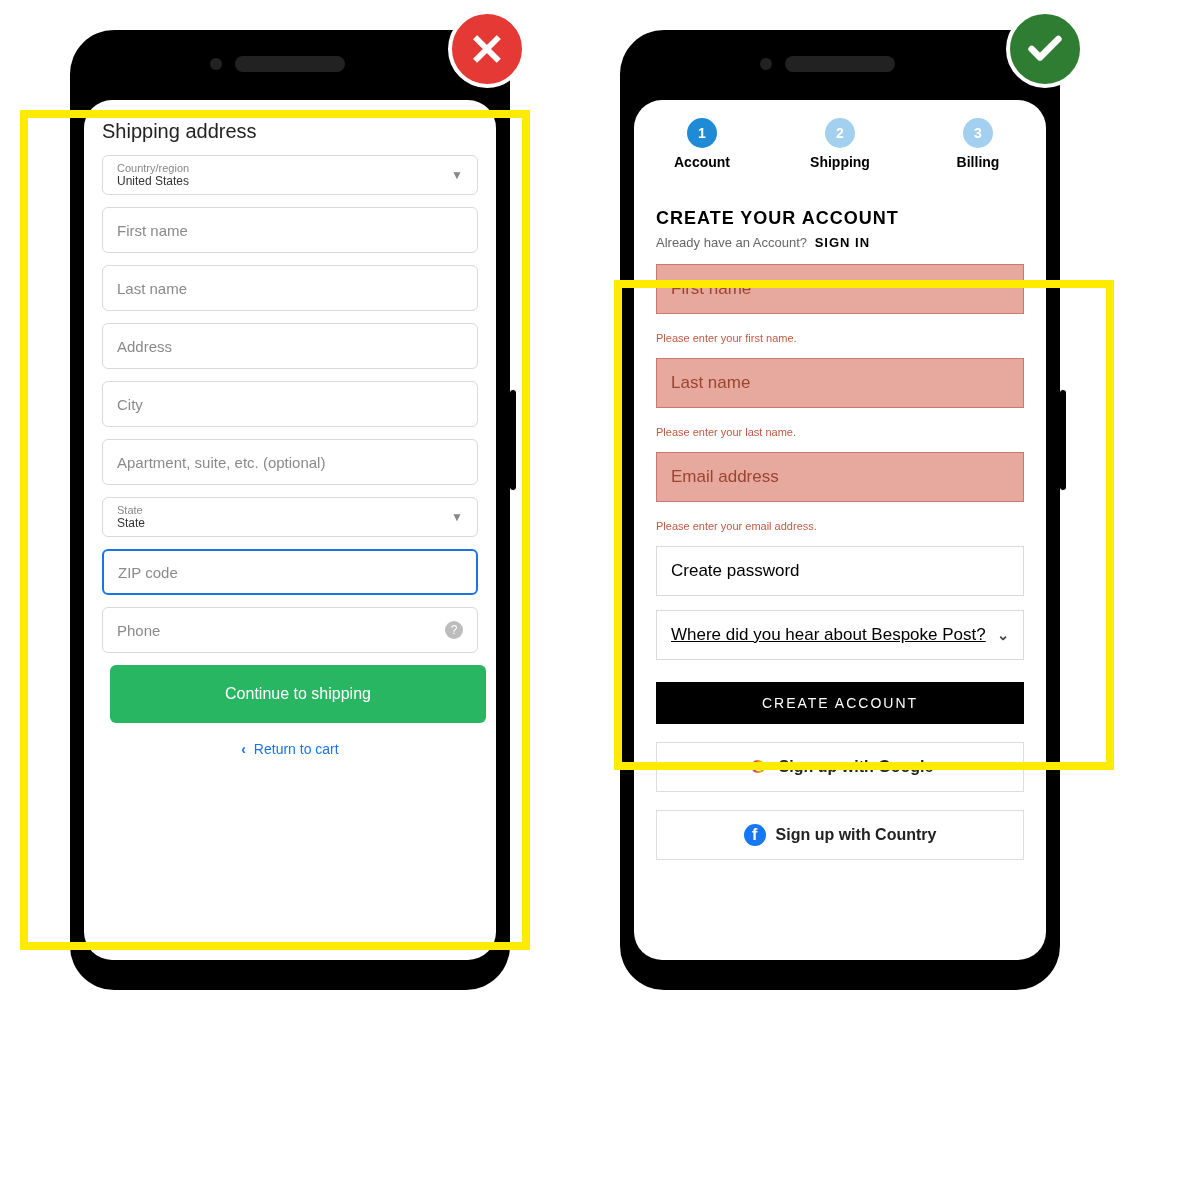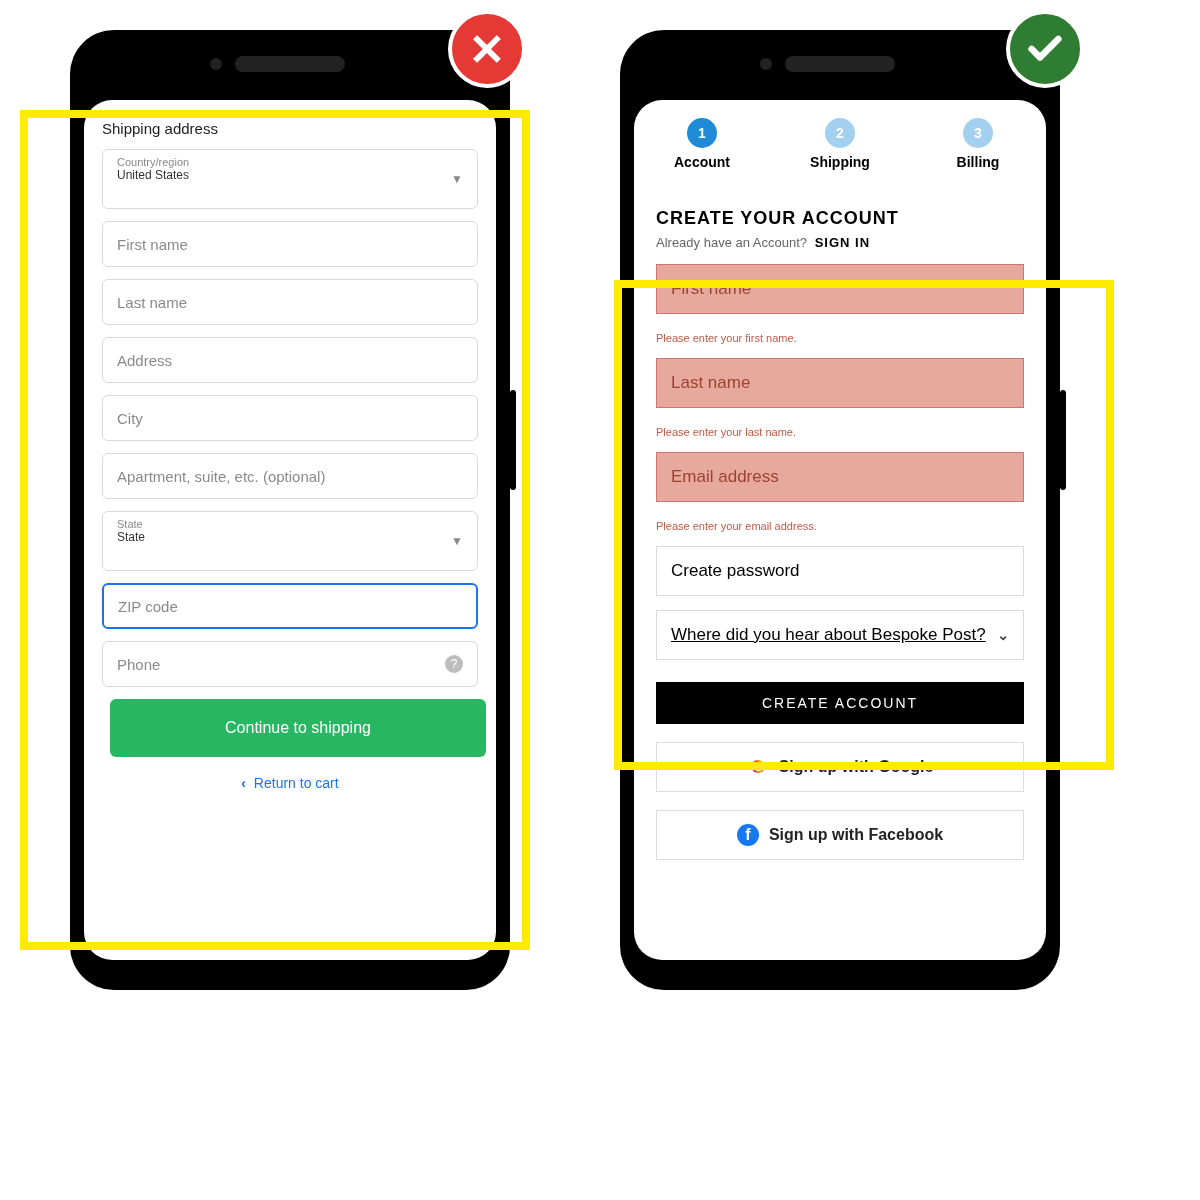--- a/index.html
+++ b/index.html
@@ -54,7 +54,7 @@
 
   
   .ls-pad { padding: 20px 18px 0 18px; }
-  .ls-title { font-size: 15px; color:#222; margin-bottom: 12px; }
+  .ls-title { font-size: 20px; color:#222; margin-bottom: 12px; }
 
   .fld {
     position: relative;

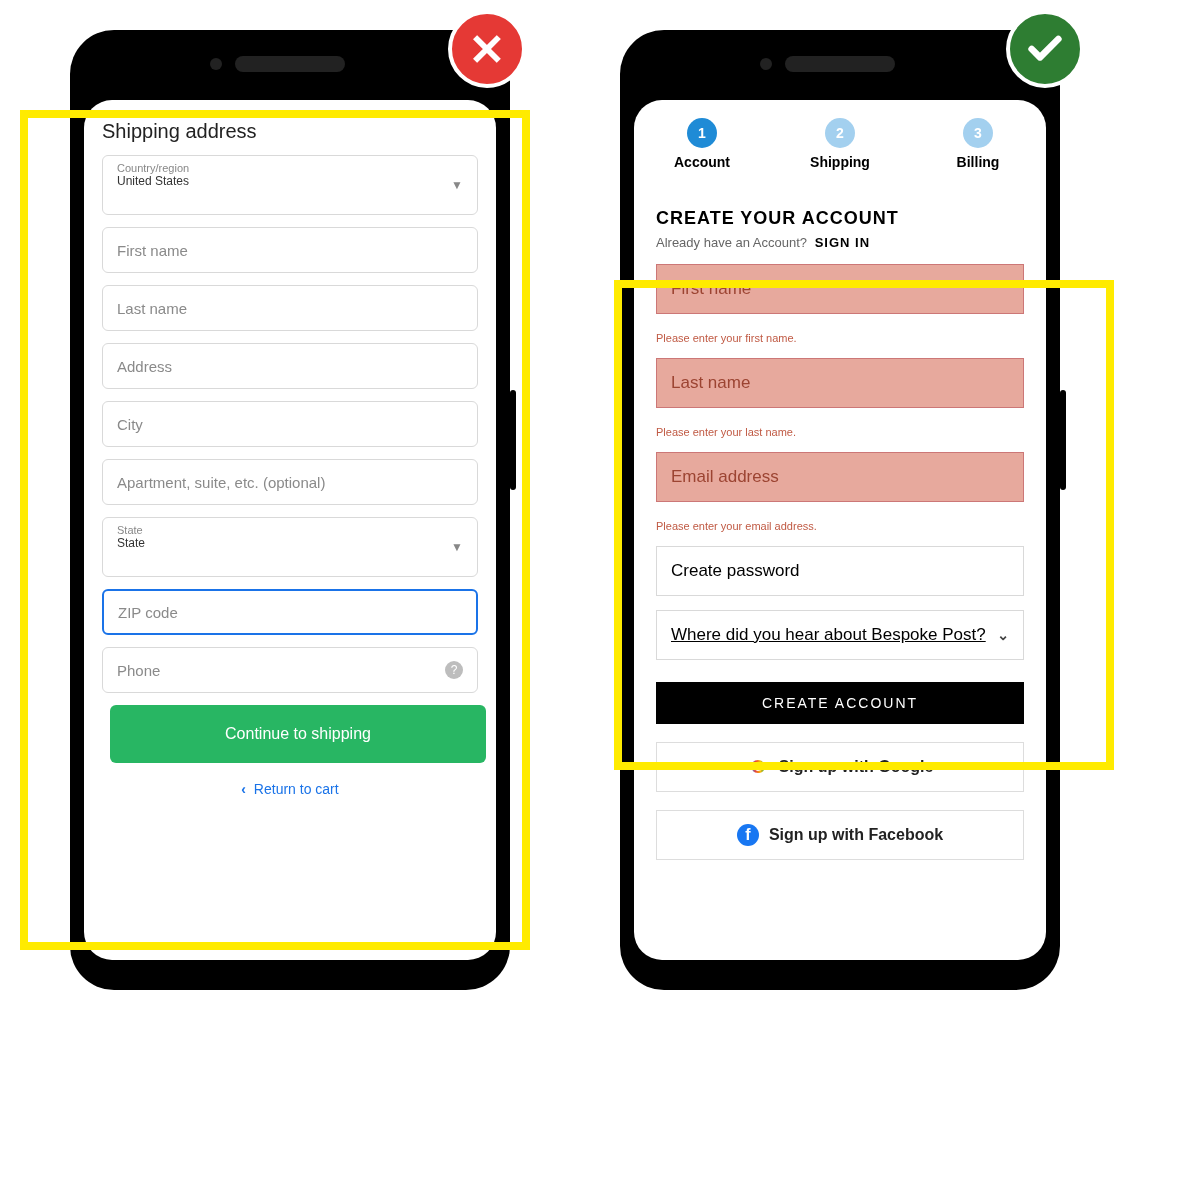--- a/index.html
+++ b/index.html
@@ -69,7 +69,7 @@
   .fld .val    { font-size: 12px; color:#333; }
   .fld .ph     { font-size: 15px; color:#8a8a8a; }
   .fld.small   { height: 46px; display:flex; align-items:center; }
-  .fld.tall    { height: 60px; padding-top:6px; }
+  .fld.tall    { height: 40px; padding-top:6px; }
   .fld .chev {
     position:absolute; right:14px; top:50%; transform:translateY(-50%);
     font-size:12px; color:#888;

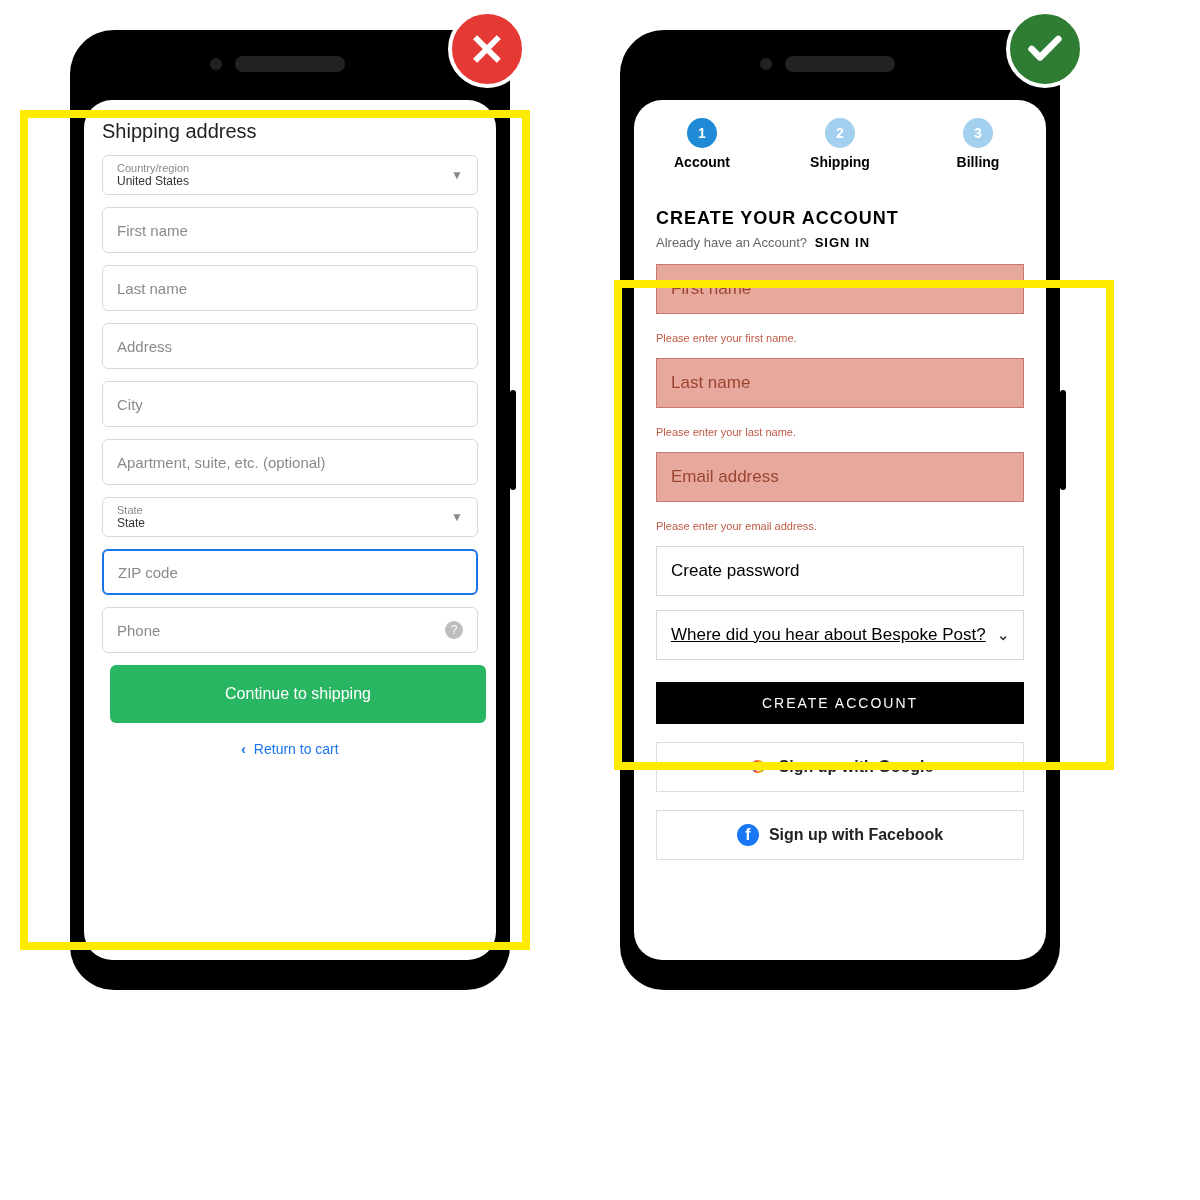--- a/index.html
+++ b/index.html
@@ -296,7 +296,7 @@
           <span class="ic">
             <span class="f-ico">f</span>
           </span>
-          <span>Sign up with Facebook</span>
+          <span>Sign up with Country</span>
         </div>
 
       </div>

